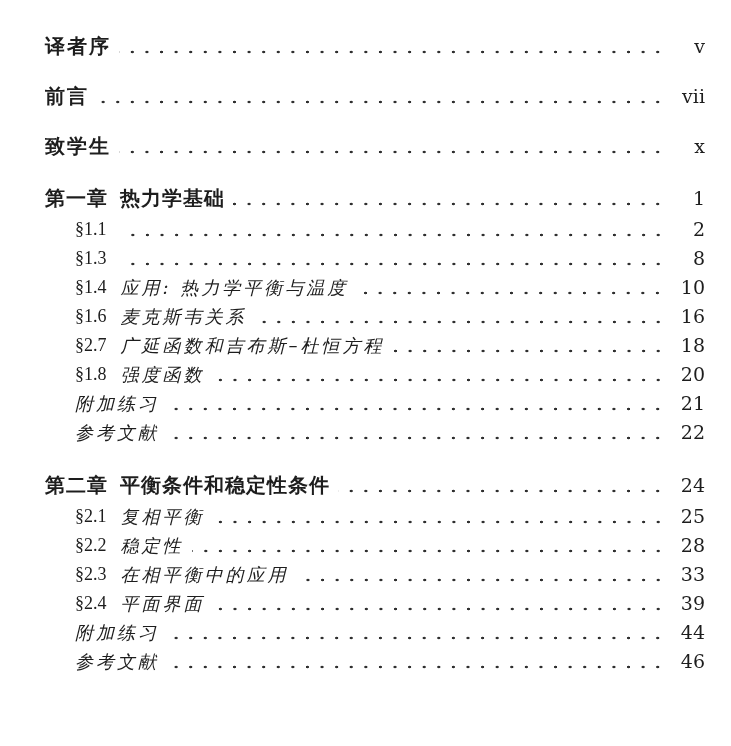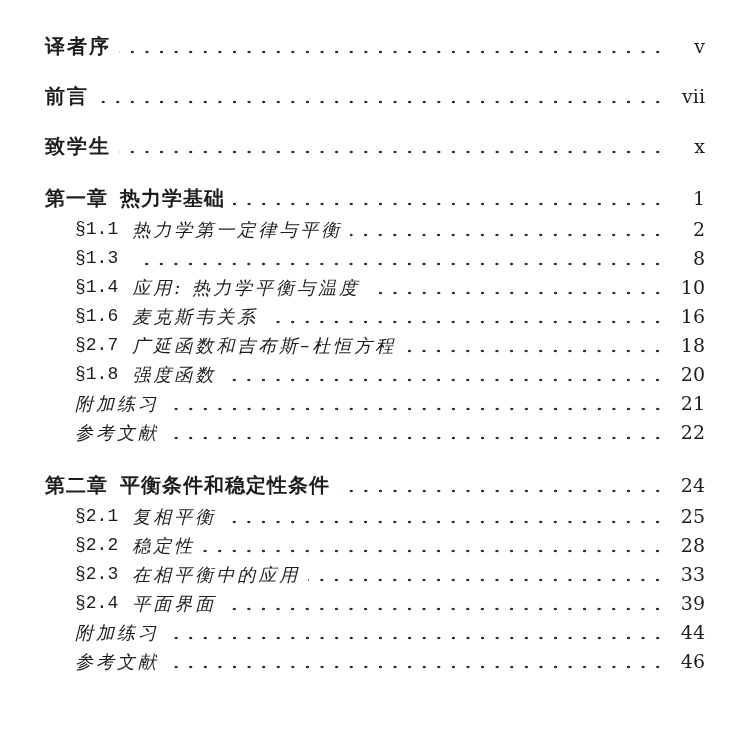--- a/index.html
+++ b/index.html
@@ -51,7 +51,7 @@
     font-style: normal;
     letter-spacing: 0;
     margin-right: 14px;
-    font-family: Liberation Mono, monospace;
+    font-family: Liberation Serif, serif;
   }
   .sec-num.empty { margin-right: 0; }
 

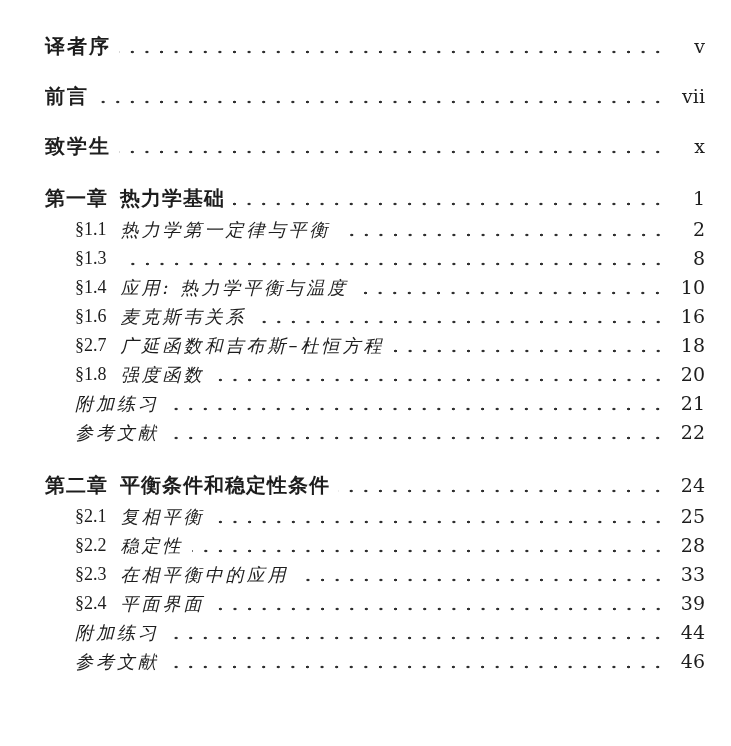--- a/index.html
+++ b/index.html
@@ -111,7 +111,6 @@
 
   <div class="row section-row">
     <span class="sec-num">§1.1</span>
-    <span class="sec-title">热力学第一定律与平衡</span>
     <span class="leader sec-leader"></span>
     <span class="page-num">2</span>
   </div>

